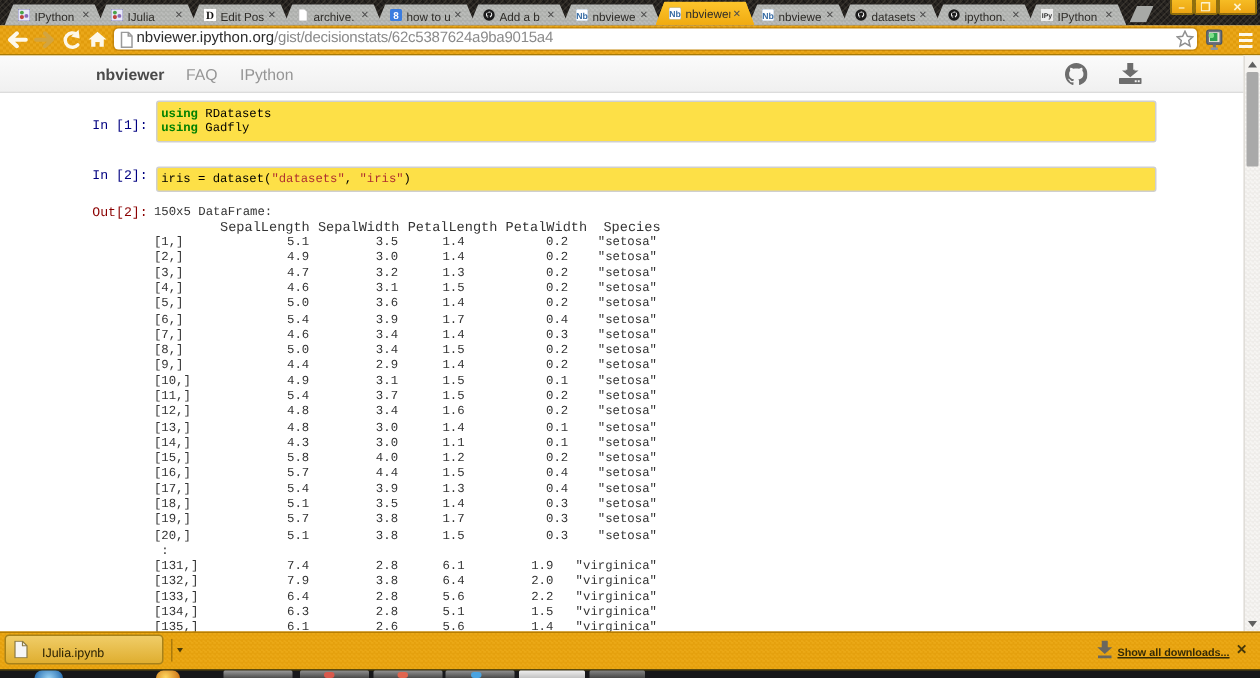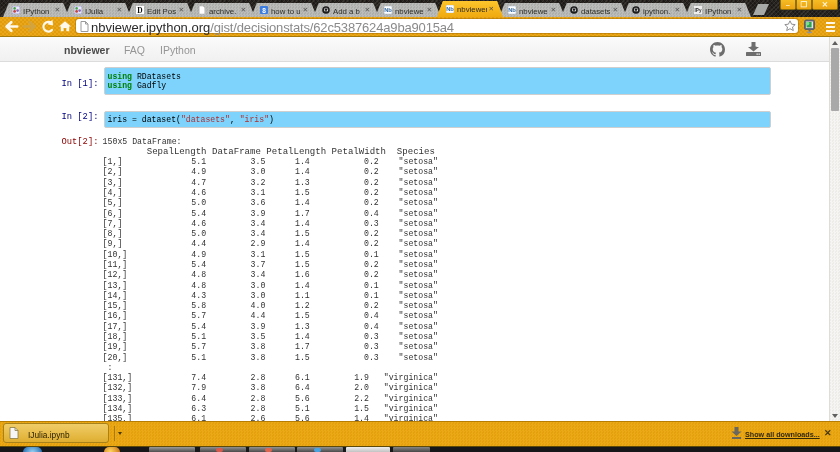--- a/index.html
+++ b/index.html
@@ -33,7 +33,7 @@
  border-bottom:1px solid #a67a08}
 #omni{left:76px;top:18.5px;width:722px;height:14px;background:#fff;border-radius:3px;
  box-shadow:0 0 0 1px rgba(140,90,0,.35)}
-#url{left:91px;top:20px;font-size:13px;color:#2b2b2b;white-space:nowrap;letter-spacing:0px}
+#url{left:91px;top:20px;font-size:10px;color:#2b2b2b;white-space:nowrap;letter-spacing:0px}
 #url span{color:#8a8a8a;letter-spacing:-.16px}
 
 #navbar{left:0;top:37px;width:830px;height:24.5px;background:linear-gradient(#fbfbfb,#f0f0f0);

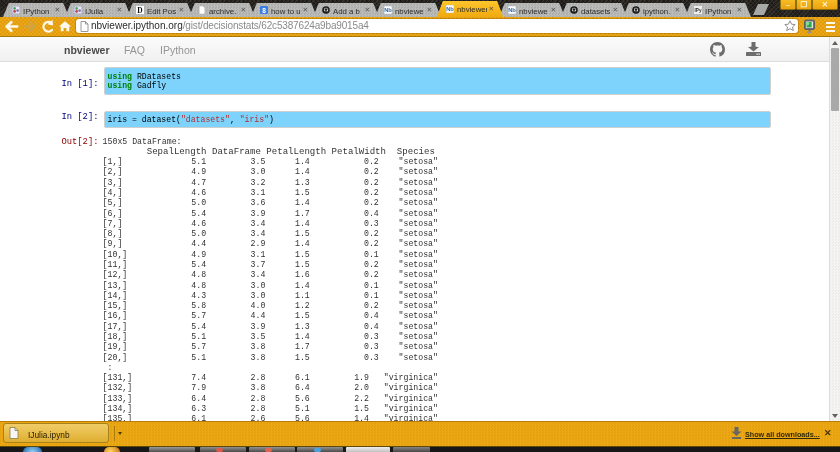--- a/index.html
+++ b/index.html
@@ -45,7 +45,7 @@
 .mono{font-family:"Liberation Mono",monospace;font-size:8.17px;white-space:pre}
 .inp{color:#000080;font-size:8.8px}
 .outp{color:#8b0000;font-size:8.8px}
-.cellbox{position:absolute;left:104px;width:667px;background:#7dd3fc;
+.cellbox{position:absolute;left:104px;width:667px;background:#fde047;
  border:1px solid #cfcfcf;border-radius:2px}
 .cellcode{position:absolute;left:2.5px;line-height:9.5px}
 .kw{color:#008000;font-weight:bold}

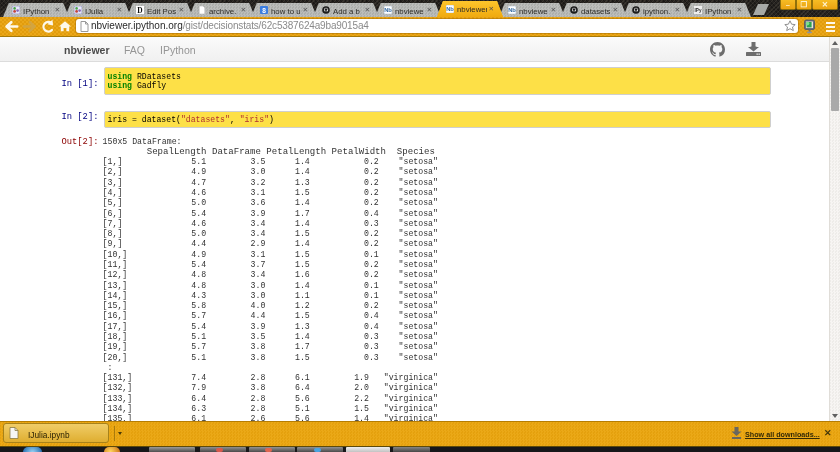--- a/index.html
+++ b/index.html
@@ -241,7 +241,7 @@
  <div class="cellcode mono" style="top:3.8px">iris = dataset(<span class="str">"datasets"</span>, <span class="str">"iris"</span>)</div>
 </div>
 <div class="abs mono outp" style="left:61.5px;top:136.9px;line-height:10.28px">Out[2]:</div>
-<div class="abs mono" id="outhdr" style="left:146.7px;top:146.8px;line-height:10.28px;color:#333;font-size:9.07px">SepalLength DataFrame PetalLength PetalWidth  Species</div>
+<div class="abs mono" id="outhdr" style="left:146.7px;top:146.8px;line-height:10.28px;color:#333;font-size:9.07px">SepalLength SepalWidth PetalLength PetalWidth  Species</div>
 <div class="abs mono" id="outpre">150x5 DataFrame:
 
 [1,]              5.1         3.5      1.4           0.2    "setosa"

